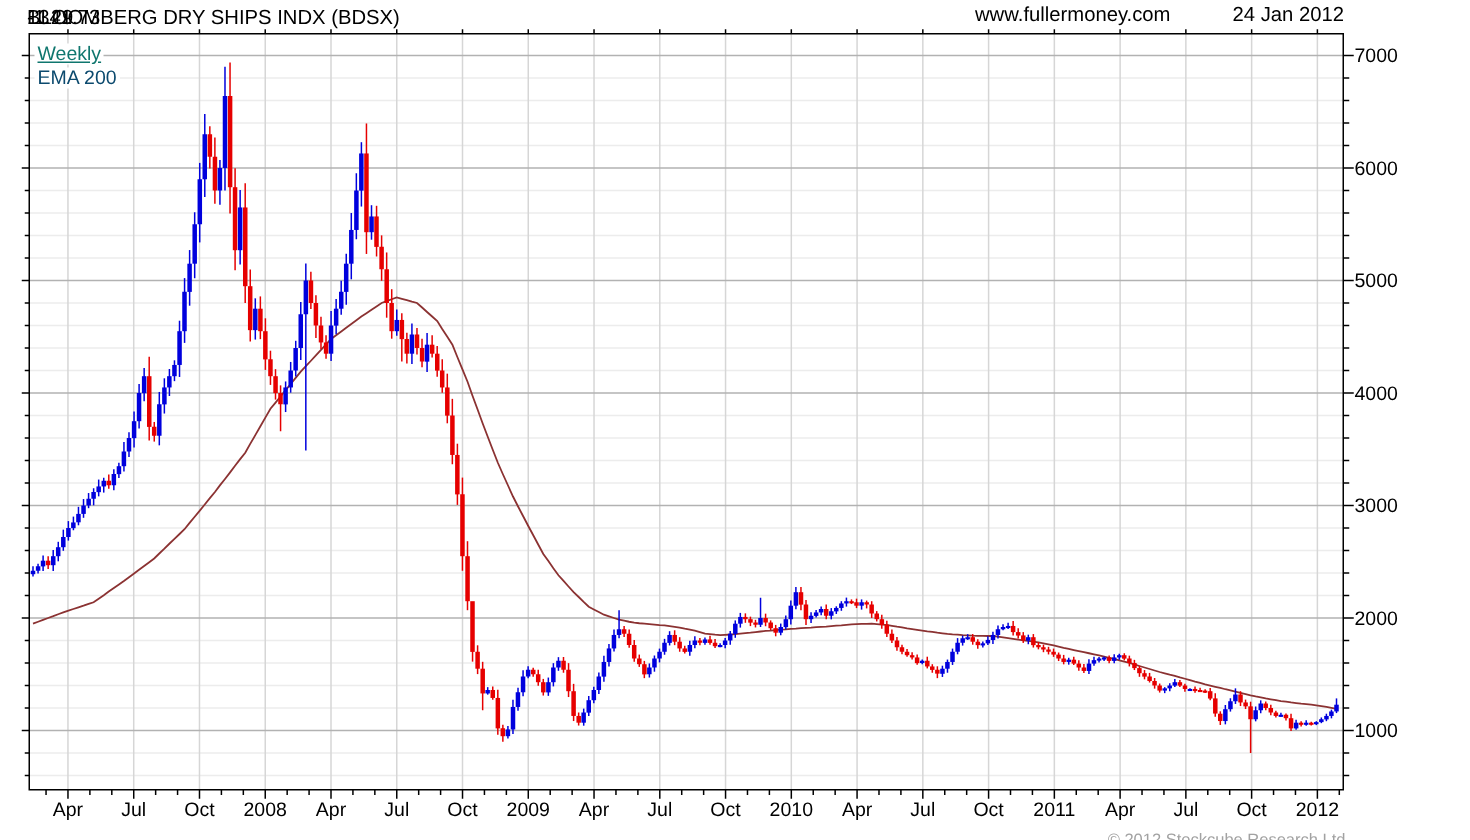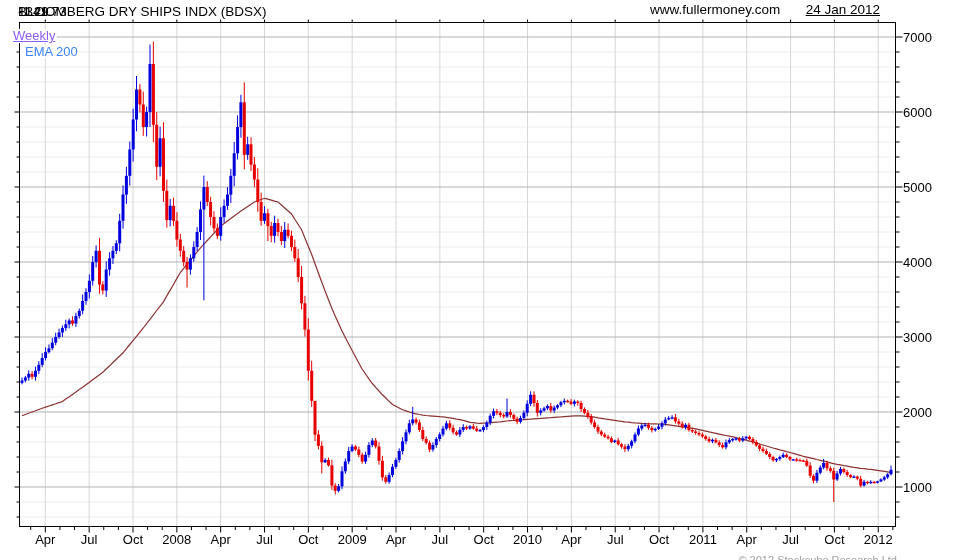--- a/index.html
+++ b/index.html
@@ -10,7 +10,7 @@
   .t-main{left:18px;}
   .chg{color:#cc0000;}
   .site{left:650px;}
-  .date{right:100px;text-decoration:underline;}
+  .date{right:84px;}
   .legend{position:absolute;background:#fff;padding:0 2px;font-size:13px;line-height:14px;}
   .lw{left:11px;top:29px;color:#8b5cf6;text-decoration:underline;}
   .le{left:23px;top:45px;color:#3b82f6;}

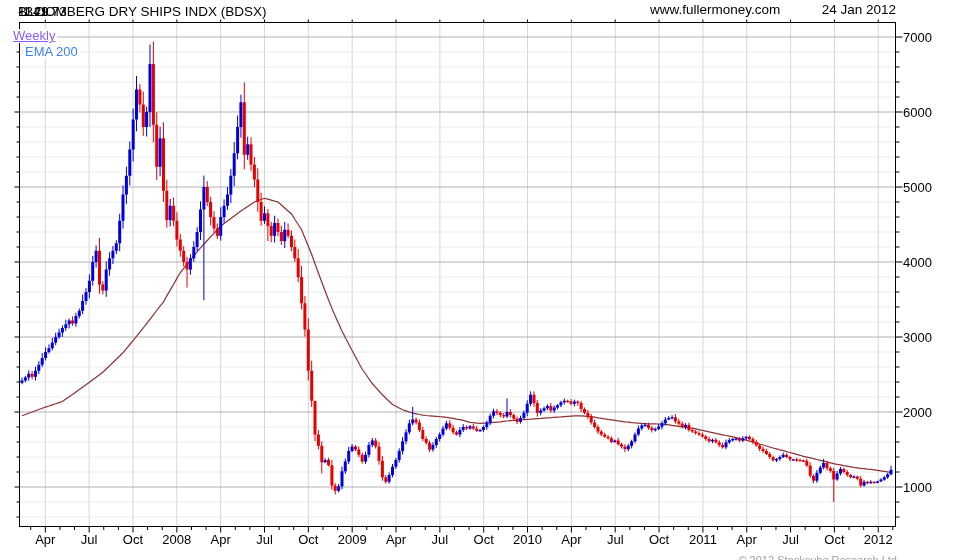--- a/index.html
+++ b/index.html
@@ -12,7 +12,7 @@
   .site{left:650px;}
   .date{right:84px;}
   .legend{position:absolute;background:#fff;padding:0 2px;font-size:13px;line-height:14px;}
-  .lw{left:11px;top:29px;color:#8b5cf6;text-decoration:underline;}
+  .lw{left:23px;top:29px;color:#0f766e;text-decoration:underline;}
   .le{left:23px;top:45px;color:#3b82f6;}
   .copy{position:absolute;right:83px;top:554px;font-size:11px;color:#a2a2a2;}
 </style>

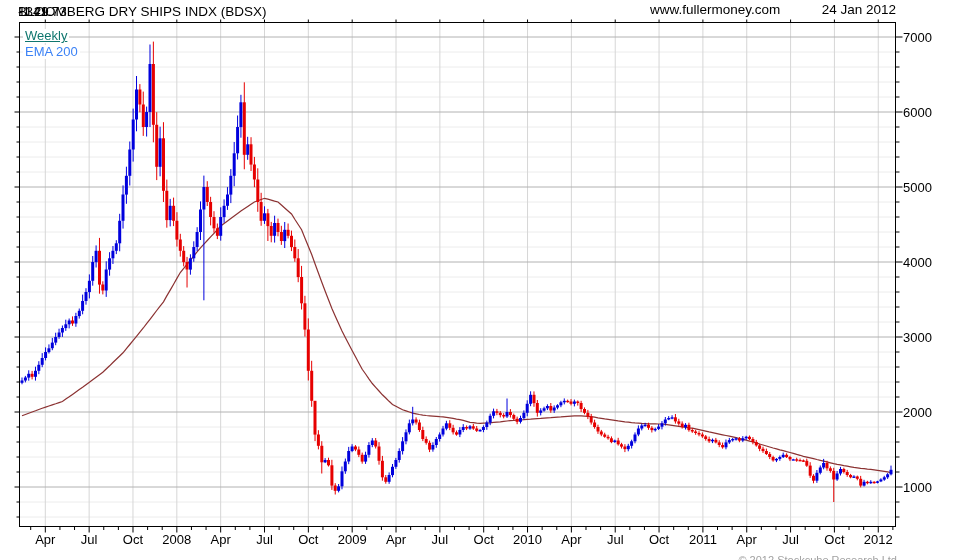--- a/index.html
+++ b/index.html
@@ -13,7 +13,7 @@
   .date{right:84px;}
   .legend{position:absolute;background:#fff;padding:0 2px;font-size:13px;line-height:14px;}
   .lw{left:23px;top:29px;color:#0f766e;text-decoration:underline;}
-  .le{left:23px;top:45px;color:#3b82f6;}
+  .le{left:23px;top:45px;color:#0c4a6e;}
   .copy{position:absolute;right:83px;top:554px;font-size:11px;color:#a2a2a2;}
 </style>
 </head>

